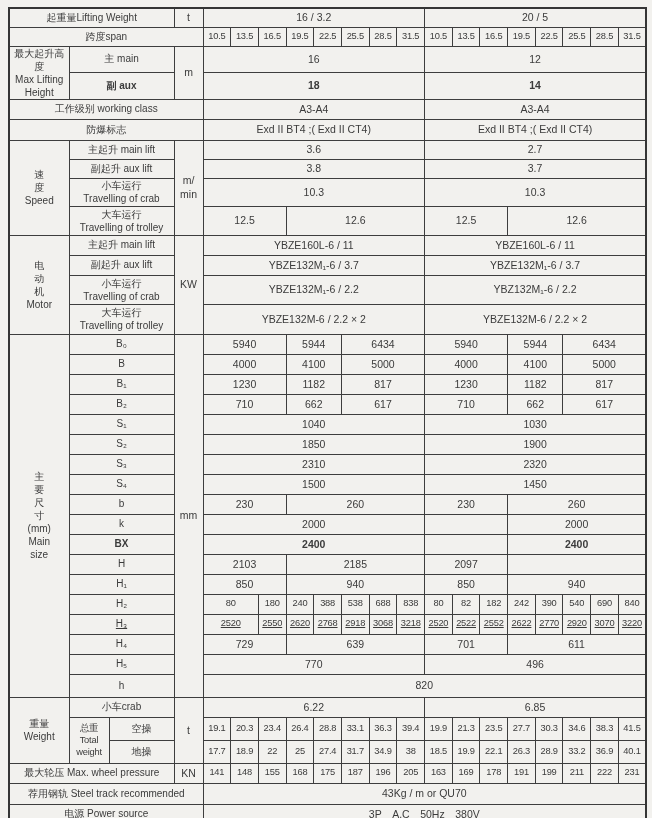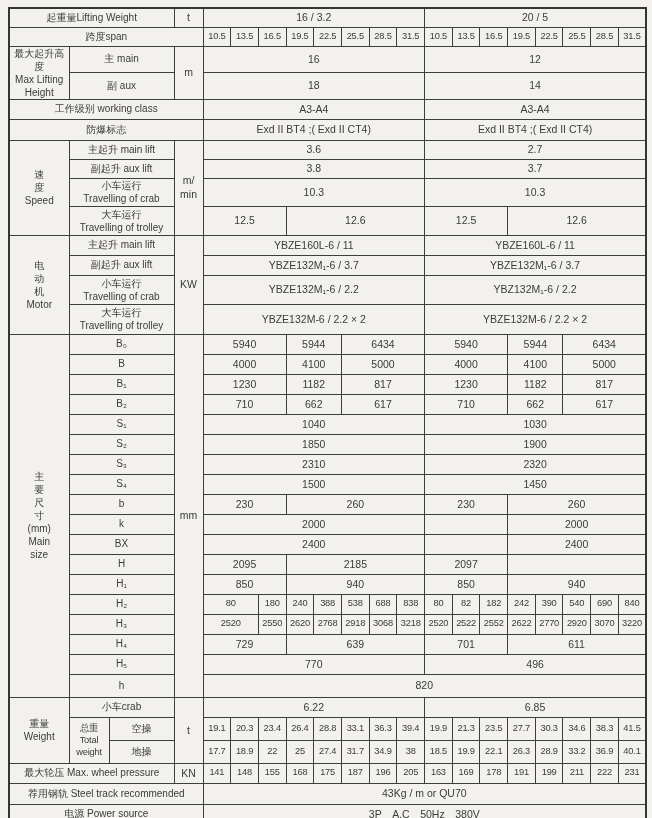--- a/index.html
+++ b/index.html
@@ -101,7 +101,7 @@
           <td colspan="8" class="d">16</td>
           <td colspan="8" class="d">12</td>
         </tr>
-        <tr style="height: 23px;">
+        <tr style="height: 23px; font-weight: bold;">
           <td colspan="2" class="lab">副 aux</td>
           <td colspan="8" class="d">18</td>
           <td colspan="8" class="d">14</td>

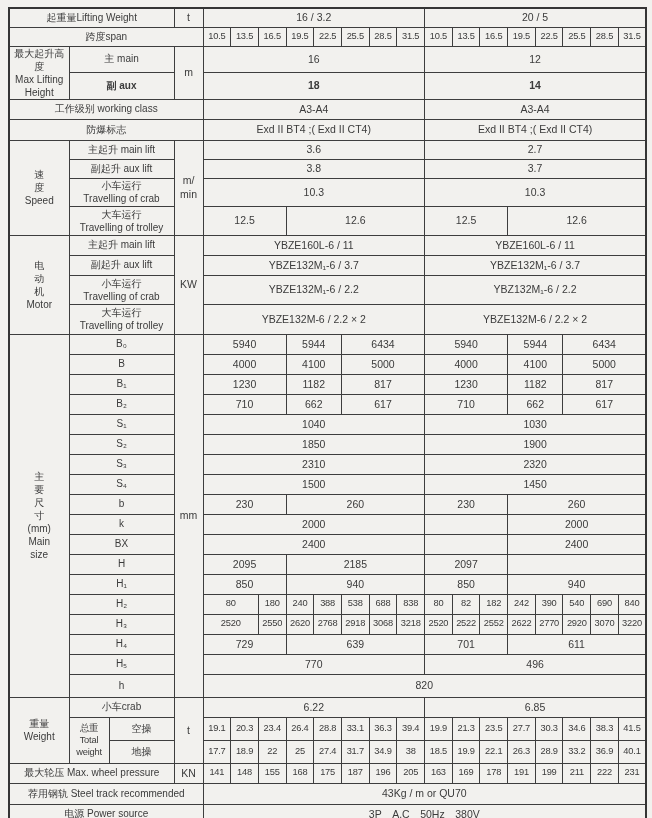--- a/index.html
+++ b/index.html
@@ -249,7 +249,7 @@
           <td colspan="3" class="d"></td>
           <td colspan="5" class="d">2000</td>
         </tr>
-        <tr style="height: 20px;">
+        <tr style="height: 20px; font-weight: bold;">
           <td colspan="2" class="lab">BX</td>
           <td colspan="8" class="d">2400</td>
           <td colspan="3" class="d"></td>

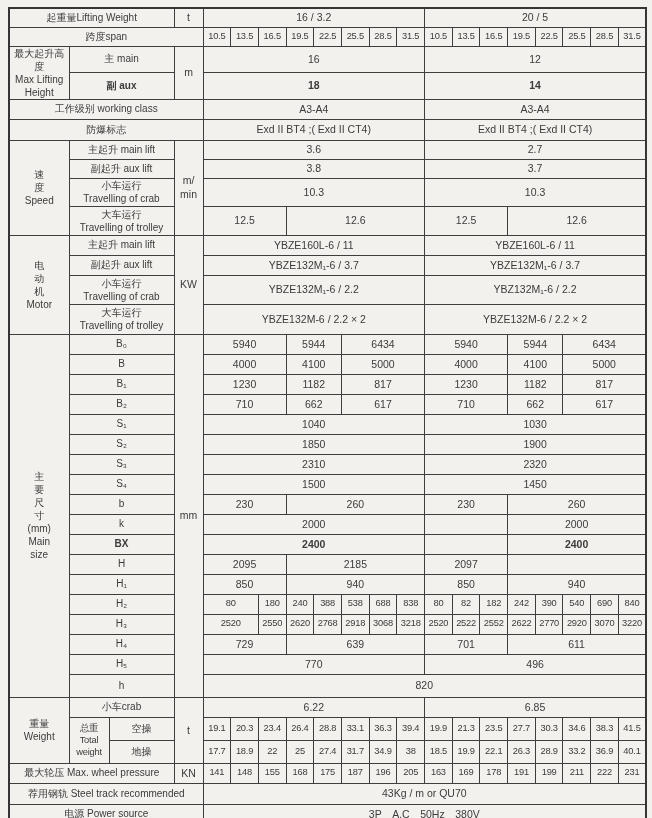--- a/index.html
+++ b/index.html
@@ -257,7 +257,7 @@
         </tr>
         <tr style="height: 20px;">
           <td colspan="2" class="lab">H</td>
-          <td colspan="3" class="d">2095</td>
+          <td colspan="3" class="d">2103</td>
           <td colspan="5" class="d">2185</td>
           <td colspan="3" class="d">2097</td>
           <td colspan="5" class="d"></td>

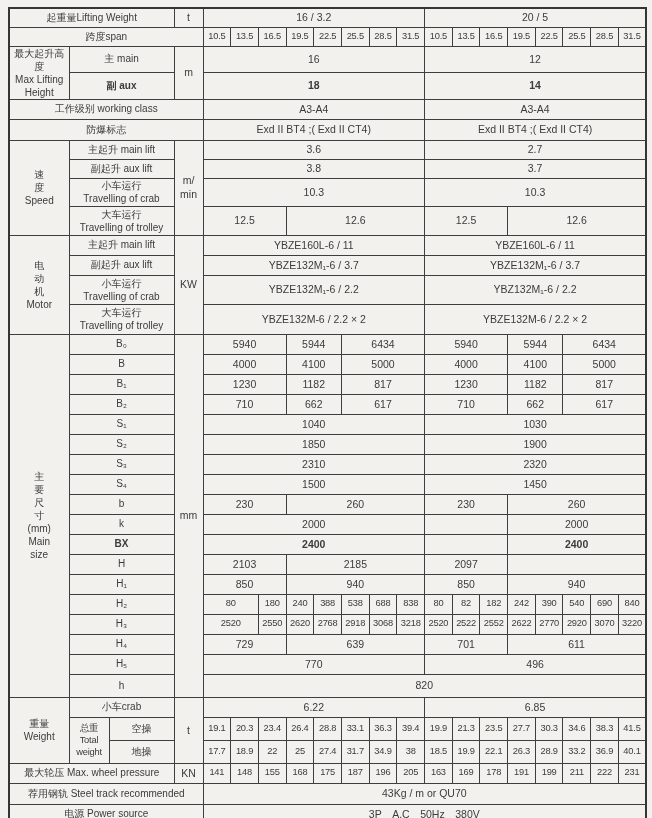--- a/index.html
+++ b/index.html
@@ -287,7 +287,7 @@
           <td class="d sm">690</td>
           <td class="d sm">840</td>
         </tr>
-        <tr style="height: 20px;">
+        <tr style="height: 20px; text-decoration: underline;">
           <td colspan="2" class="lab">H₃</td>
           <td colspan="2" class="d sm">2520</td>
           <td class="d sm">2550</td>

